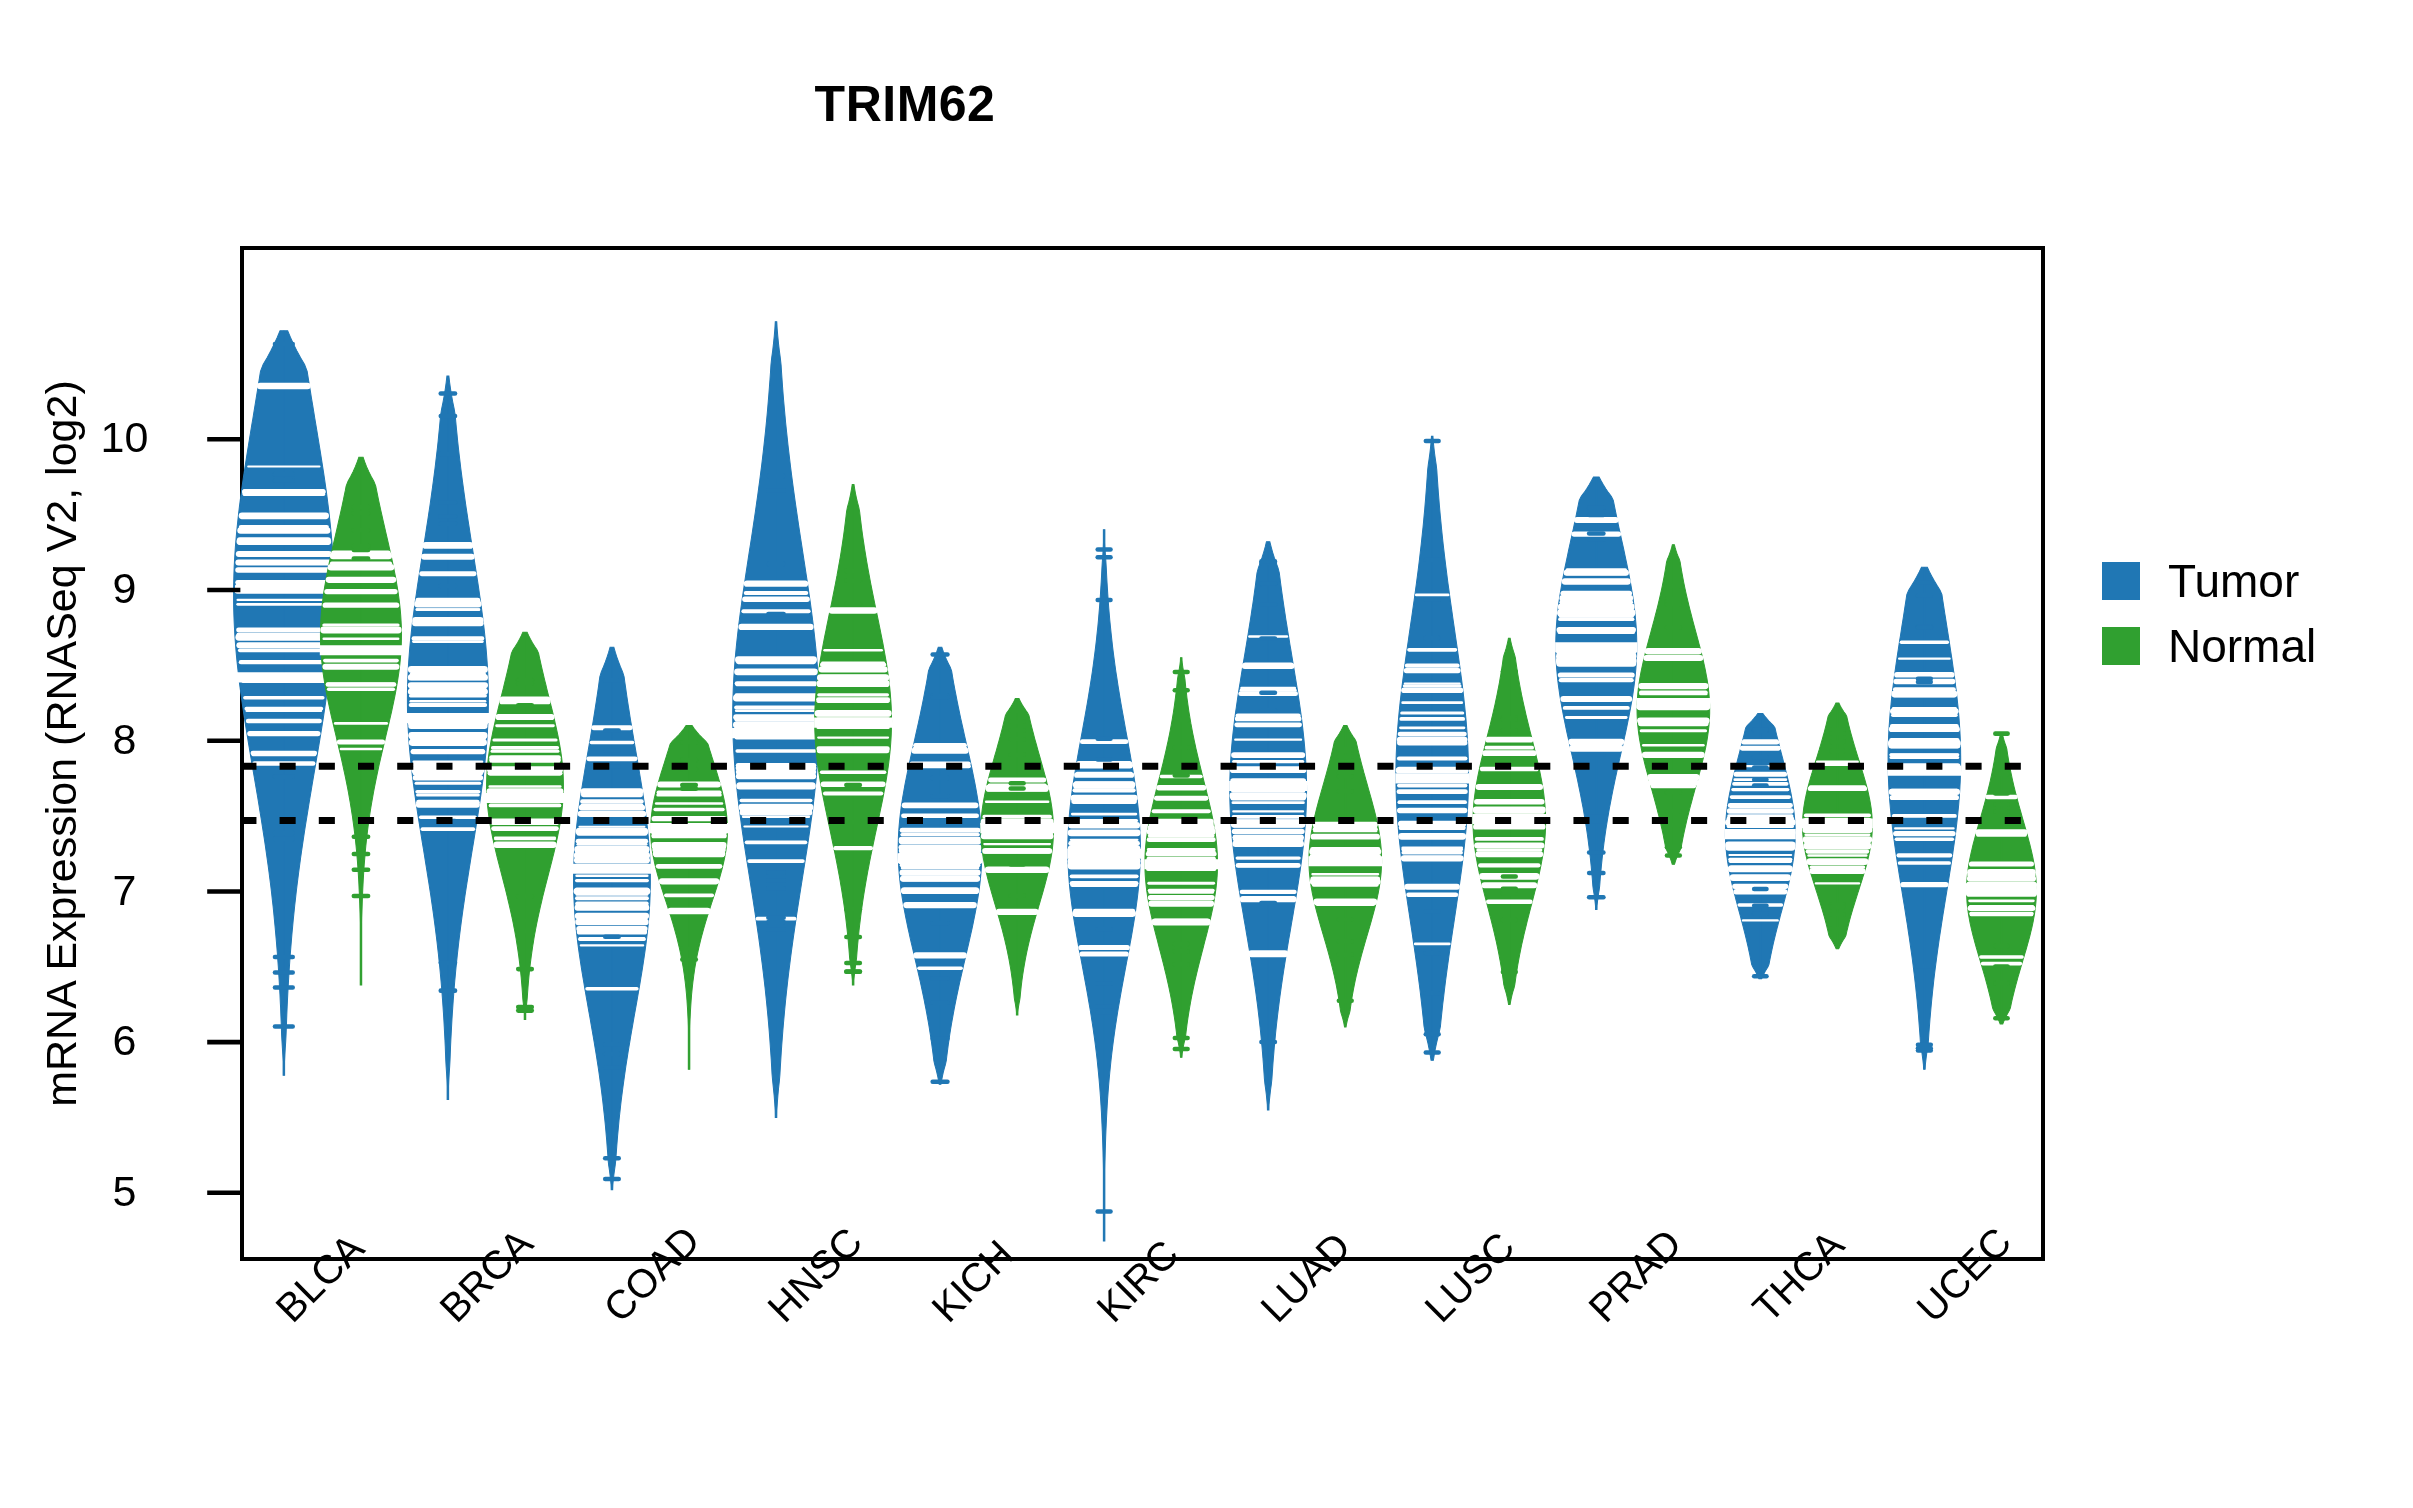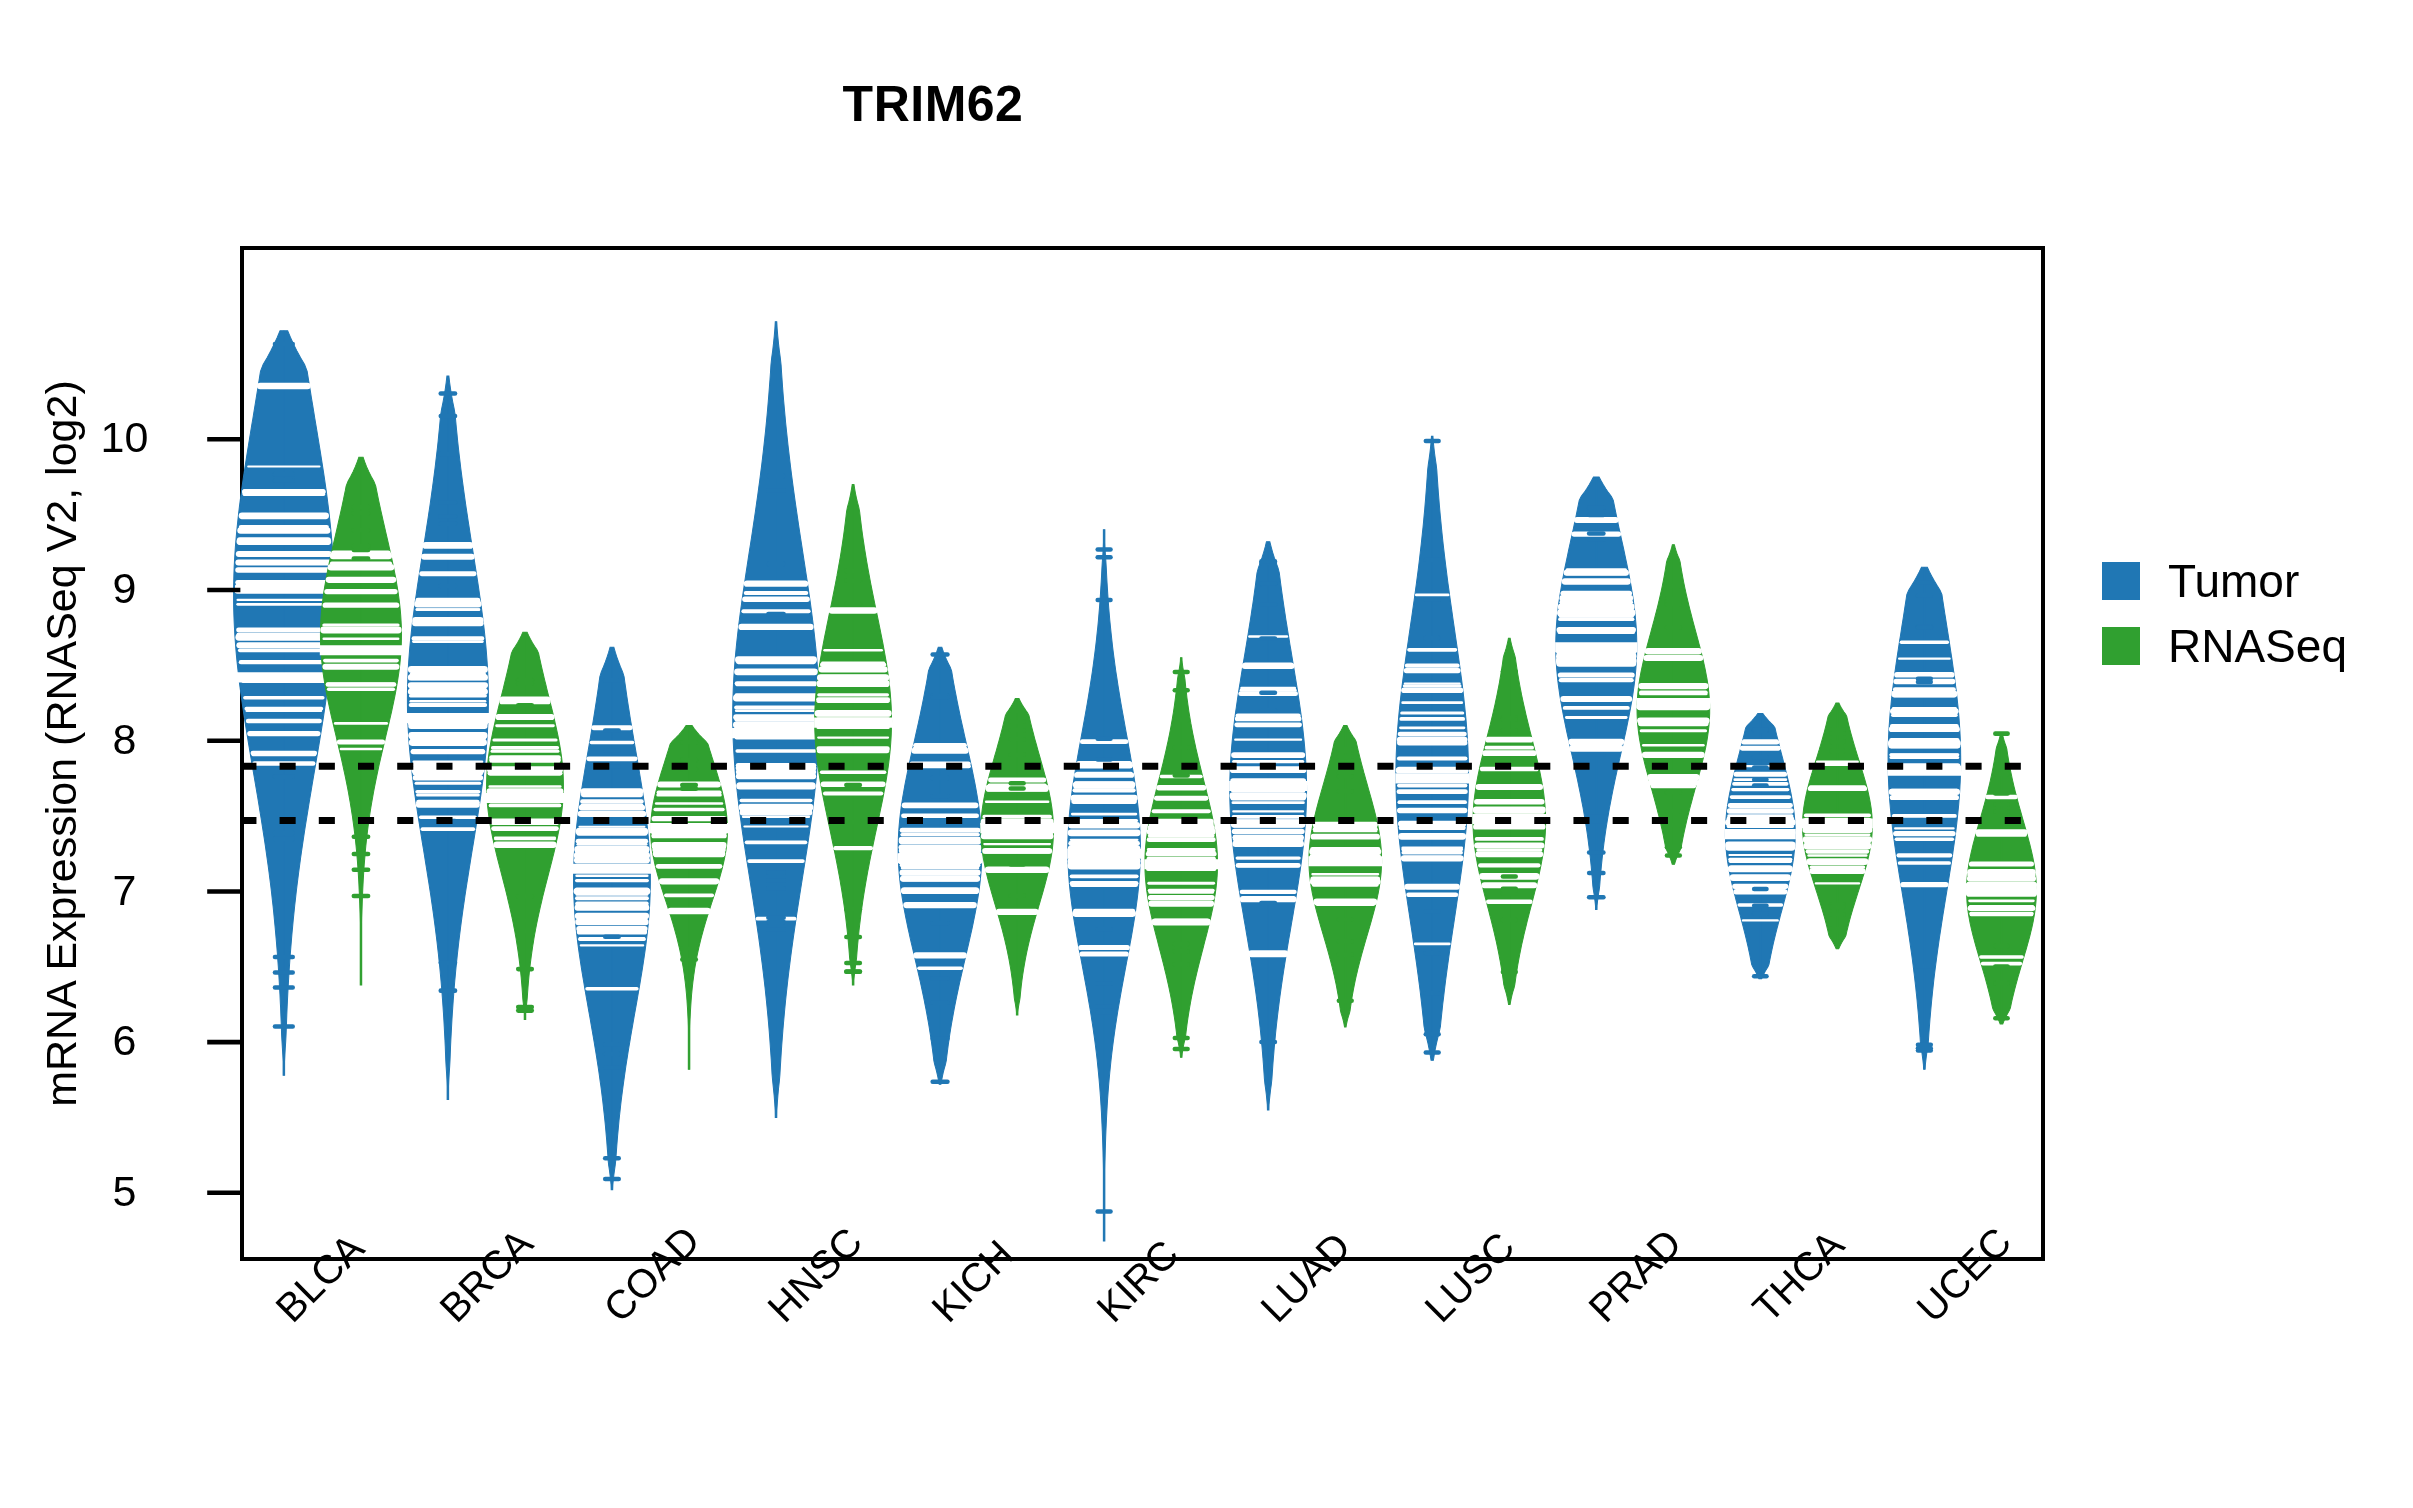--- a/index.html
+++ b/index.html
@@ -6,7 +6,7 @@
   body{width:2413px;height:1508px;font-family:"Liberation Sans",sans-serif;overflow:hidden;}
   #root{position:relative;width:2413px;height:1508px;background:#fff;}
   #chart-title{position:absolute;left:0;top:75px;width:1810px;text-align:center;
-    font-size:50px;font-weight:bold;color:#000;letter-spacing:0.5px;padding-left:28px;}
+    font-size:50px;font-weight:bold;color:#000;letter-spacing:0.5px;}
   #ylabel{position:absolute;left:-442px;top:719px;width:1006px;text-align:center;
     font-size:43px;color:#000;transform:rotate(-90deg);transform-origin:center center;}
   #plotframe{position:absolute;left:240px;top:246px;width:1805px;height:1015px;

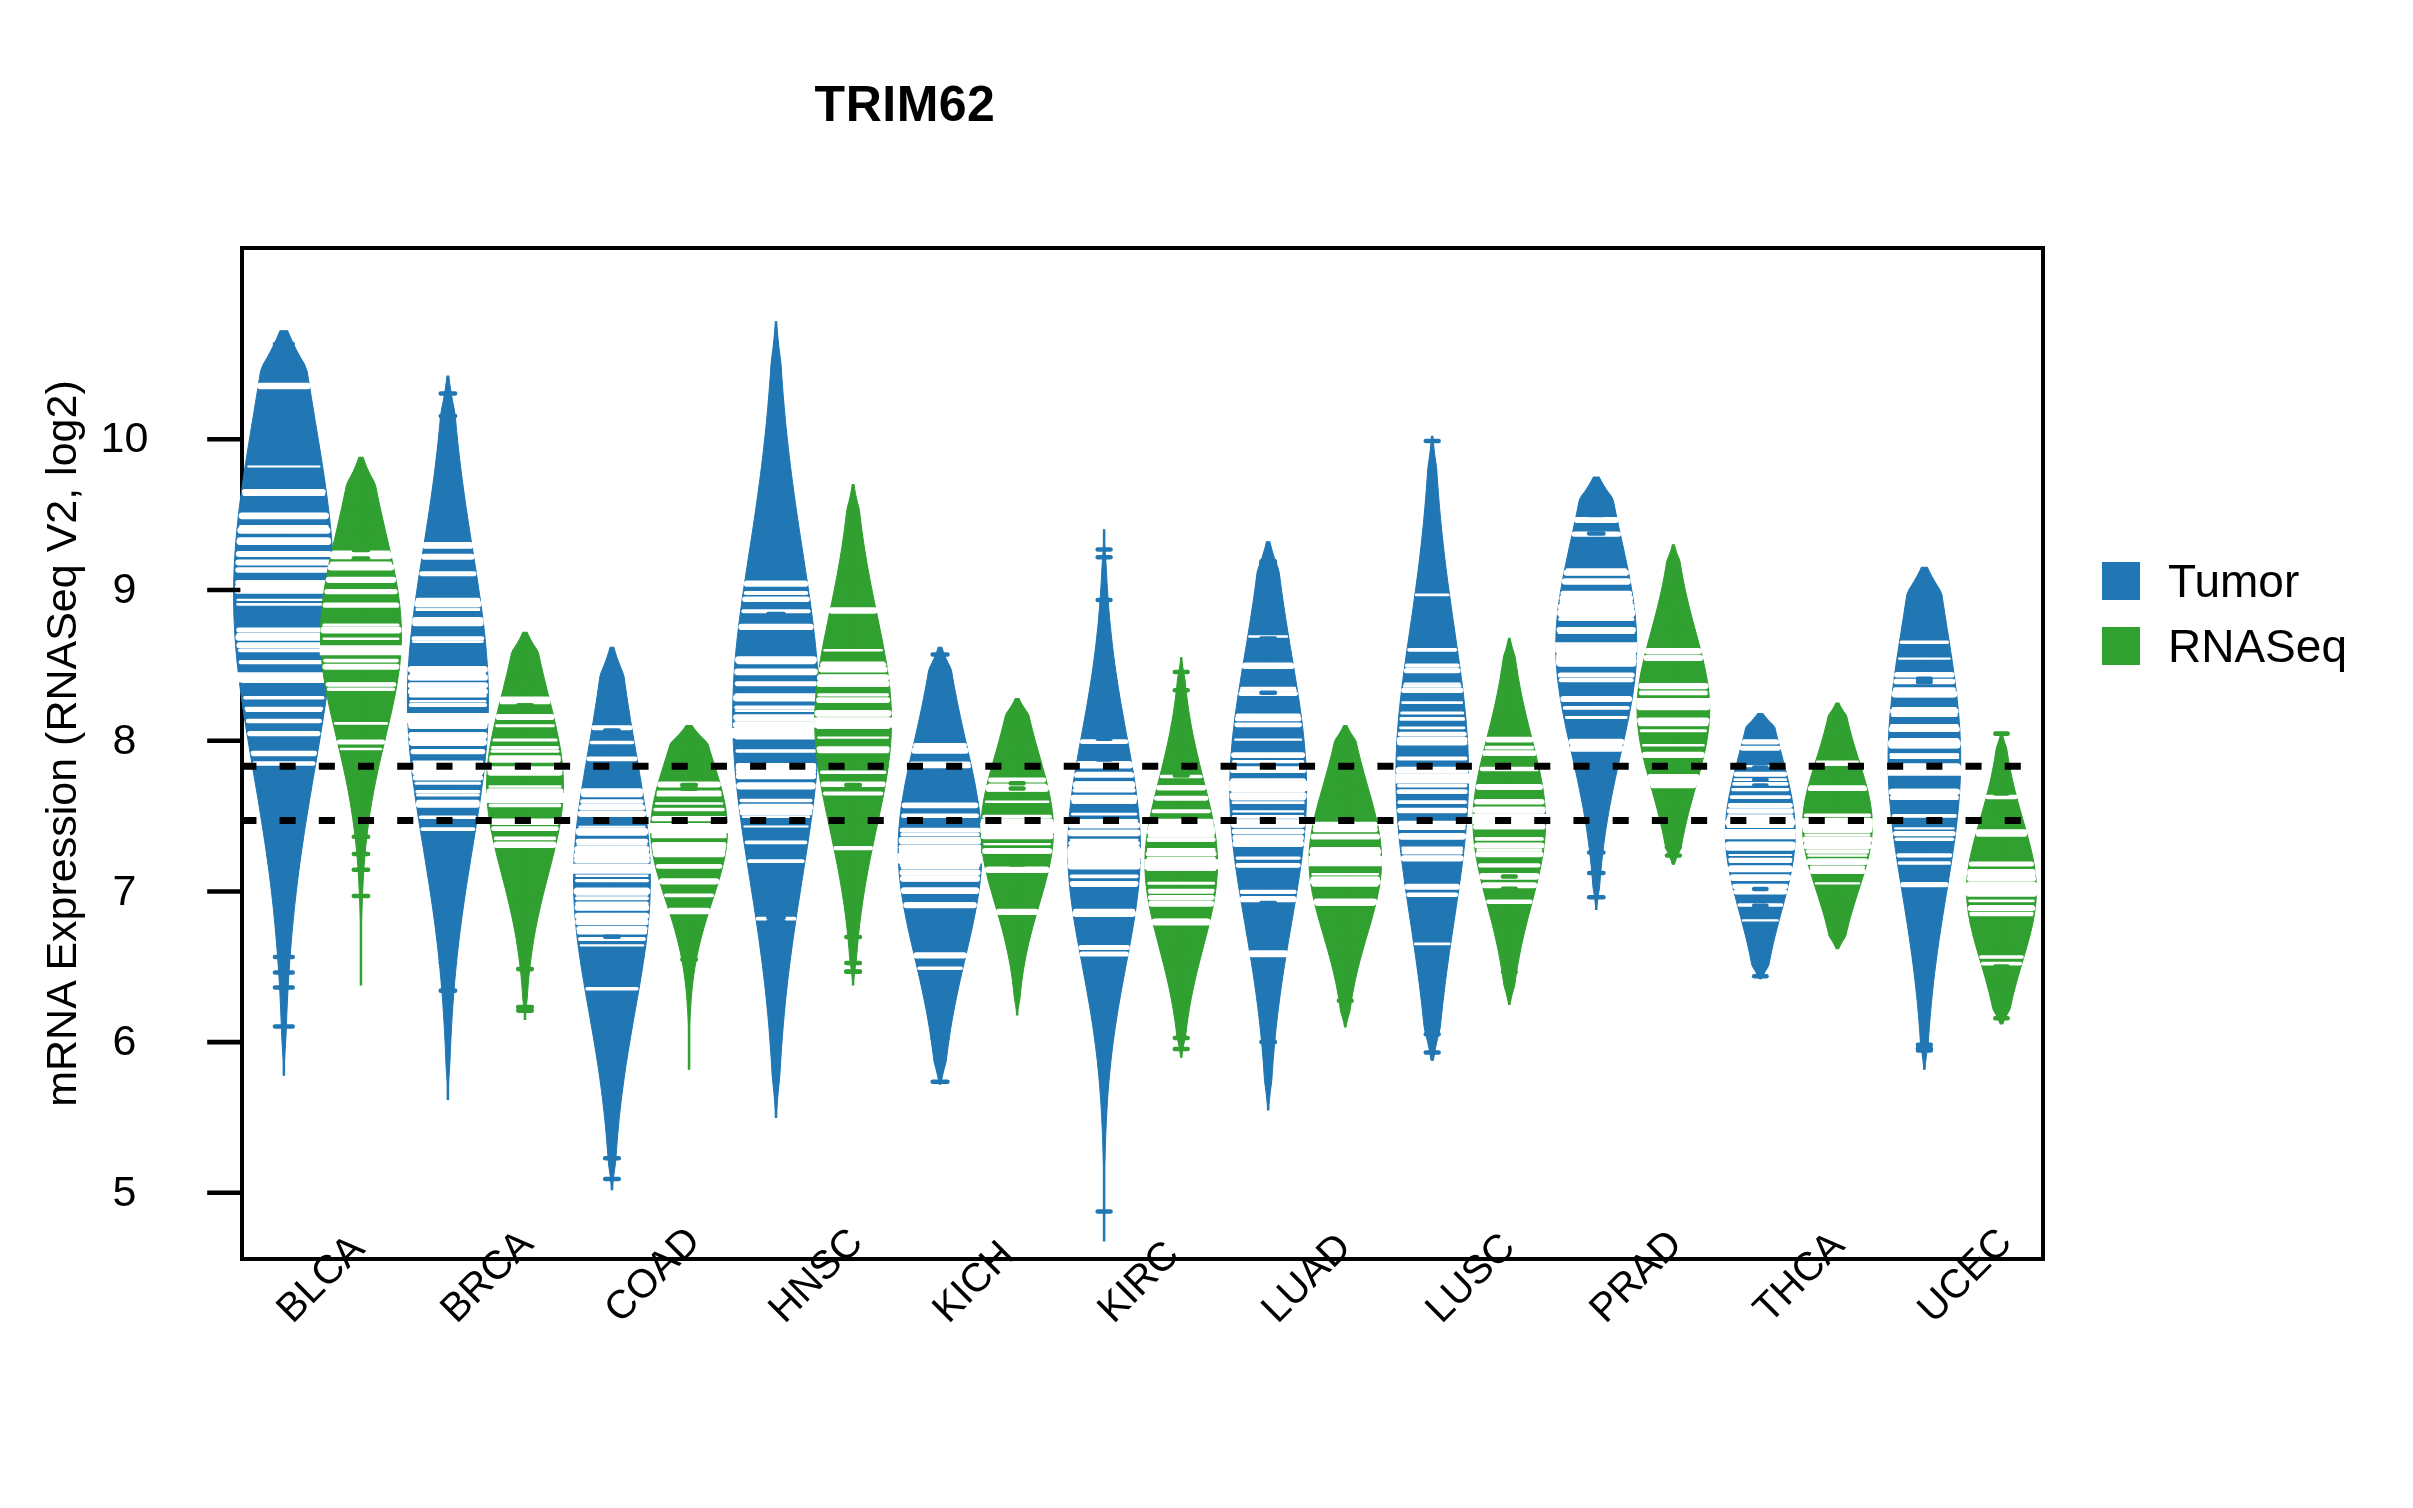--- a/index.html
+++ b/index.html
@@ -1038,7 +1038,7 @@
       </div>
       <div class="legend-row">
         <div class="legend-swatch" style="background: rgb(48, 160, 48);"></div>
-        <div class="legend-text">RNASeq</div>
+        <div class="legend-text">Normal</div>
       </div>
     </div>
 

